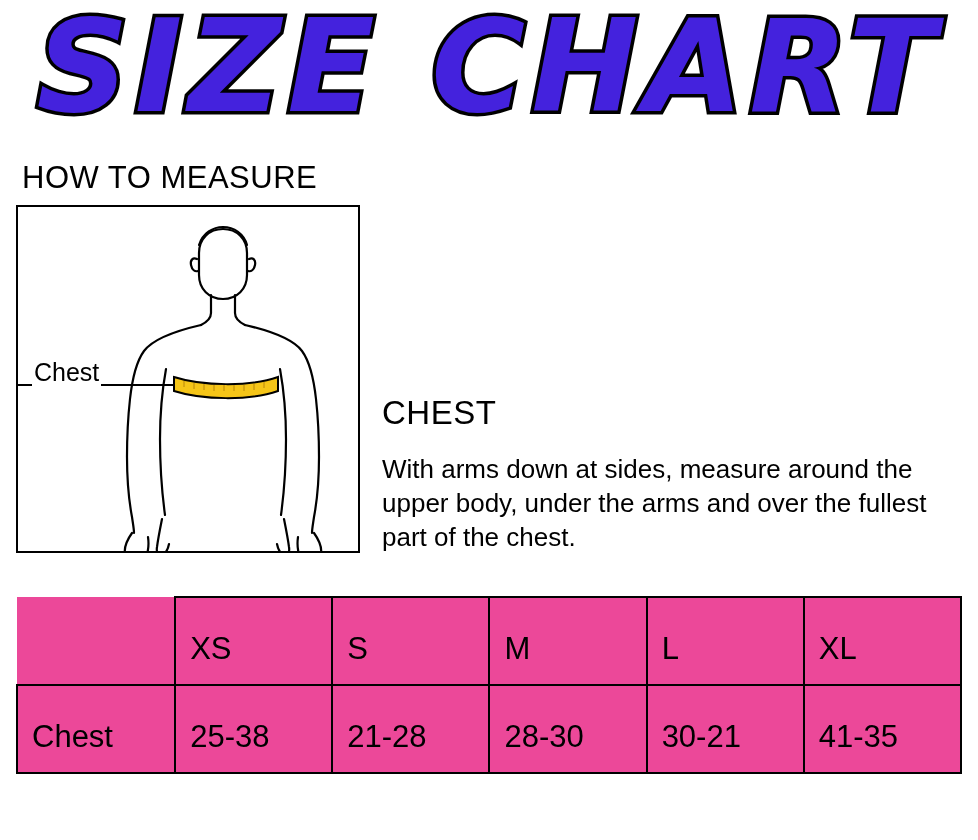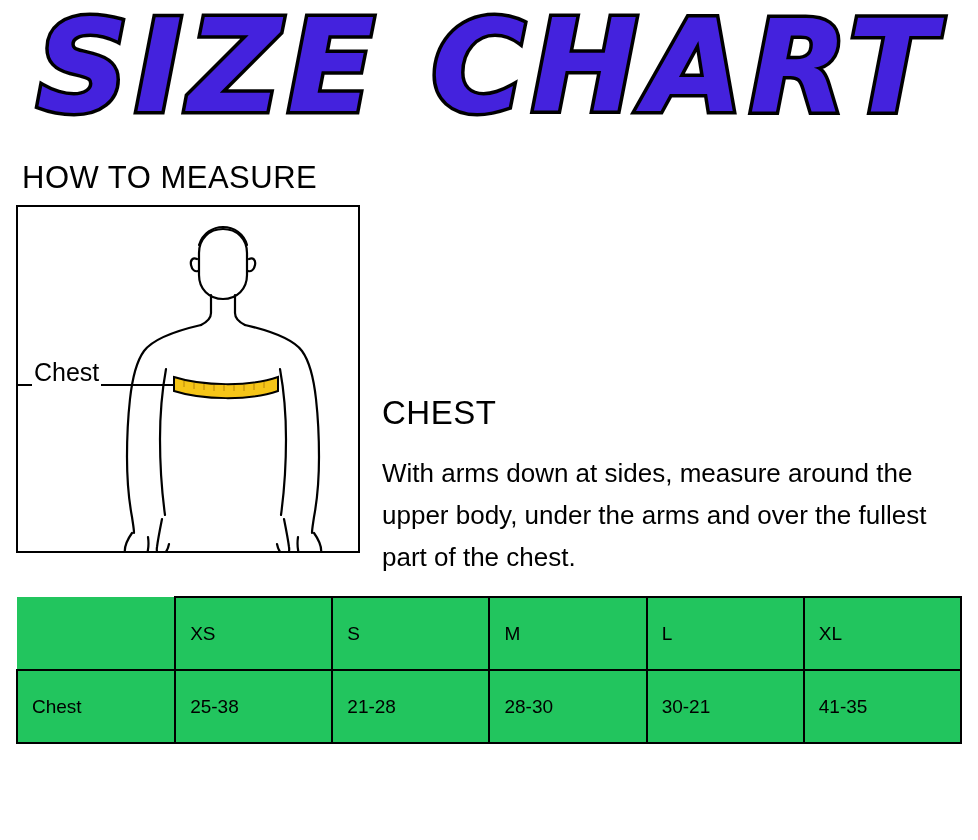--- a/index.html
+++ b/index.html
@@ -86,7 +86,7 @@
     width: 580px;
     font-family: "Liberation Sans", sans-serif;
     font-size: 26px;
-    line-height: 42px;
+    line-height: 34px;
   }
 
   

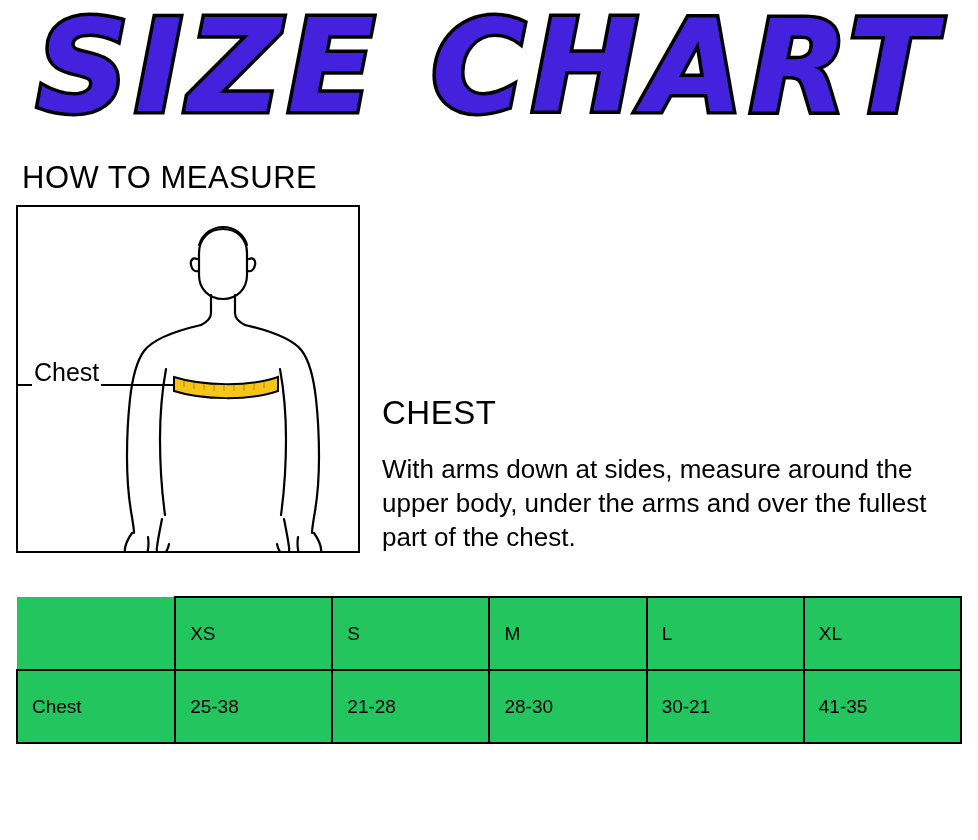--- a/index.html
+++ b/index.html
@@ -101,11 +101,11 @@
   .size-table td {
     border: 2px solid #000000;
     height: 70px;
-    padding: 1px 0 0 14px;
-    font-family: "Liberation Sans", sans-serif;
-    font-size: 19px;
+    padding: 16px 0 0 14px;
+    font-family: "Liberation Sans", sans-serif;
+    font-size: 31px;
     vertical-align: middle;
-    background: #22c55e;
+    background: #ec4899;
   }
   .size-table td.corner-blank {
     border-left: none;

